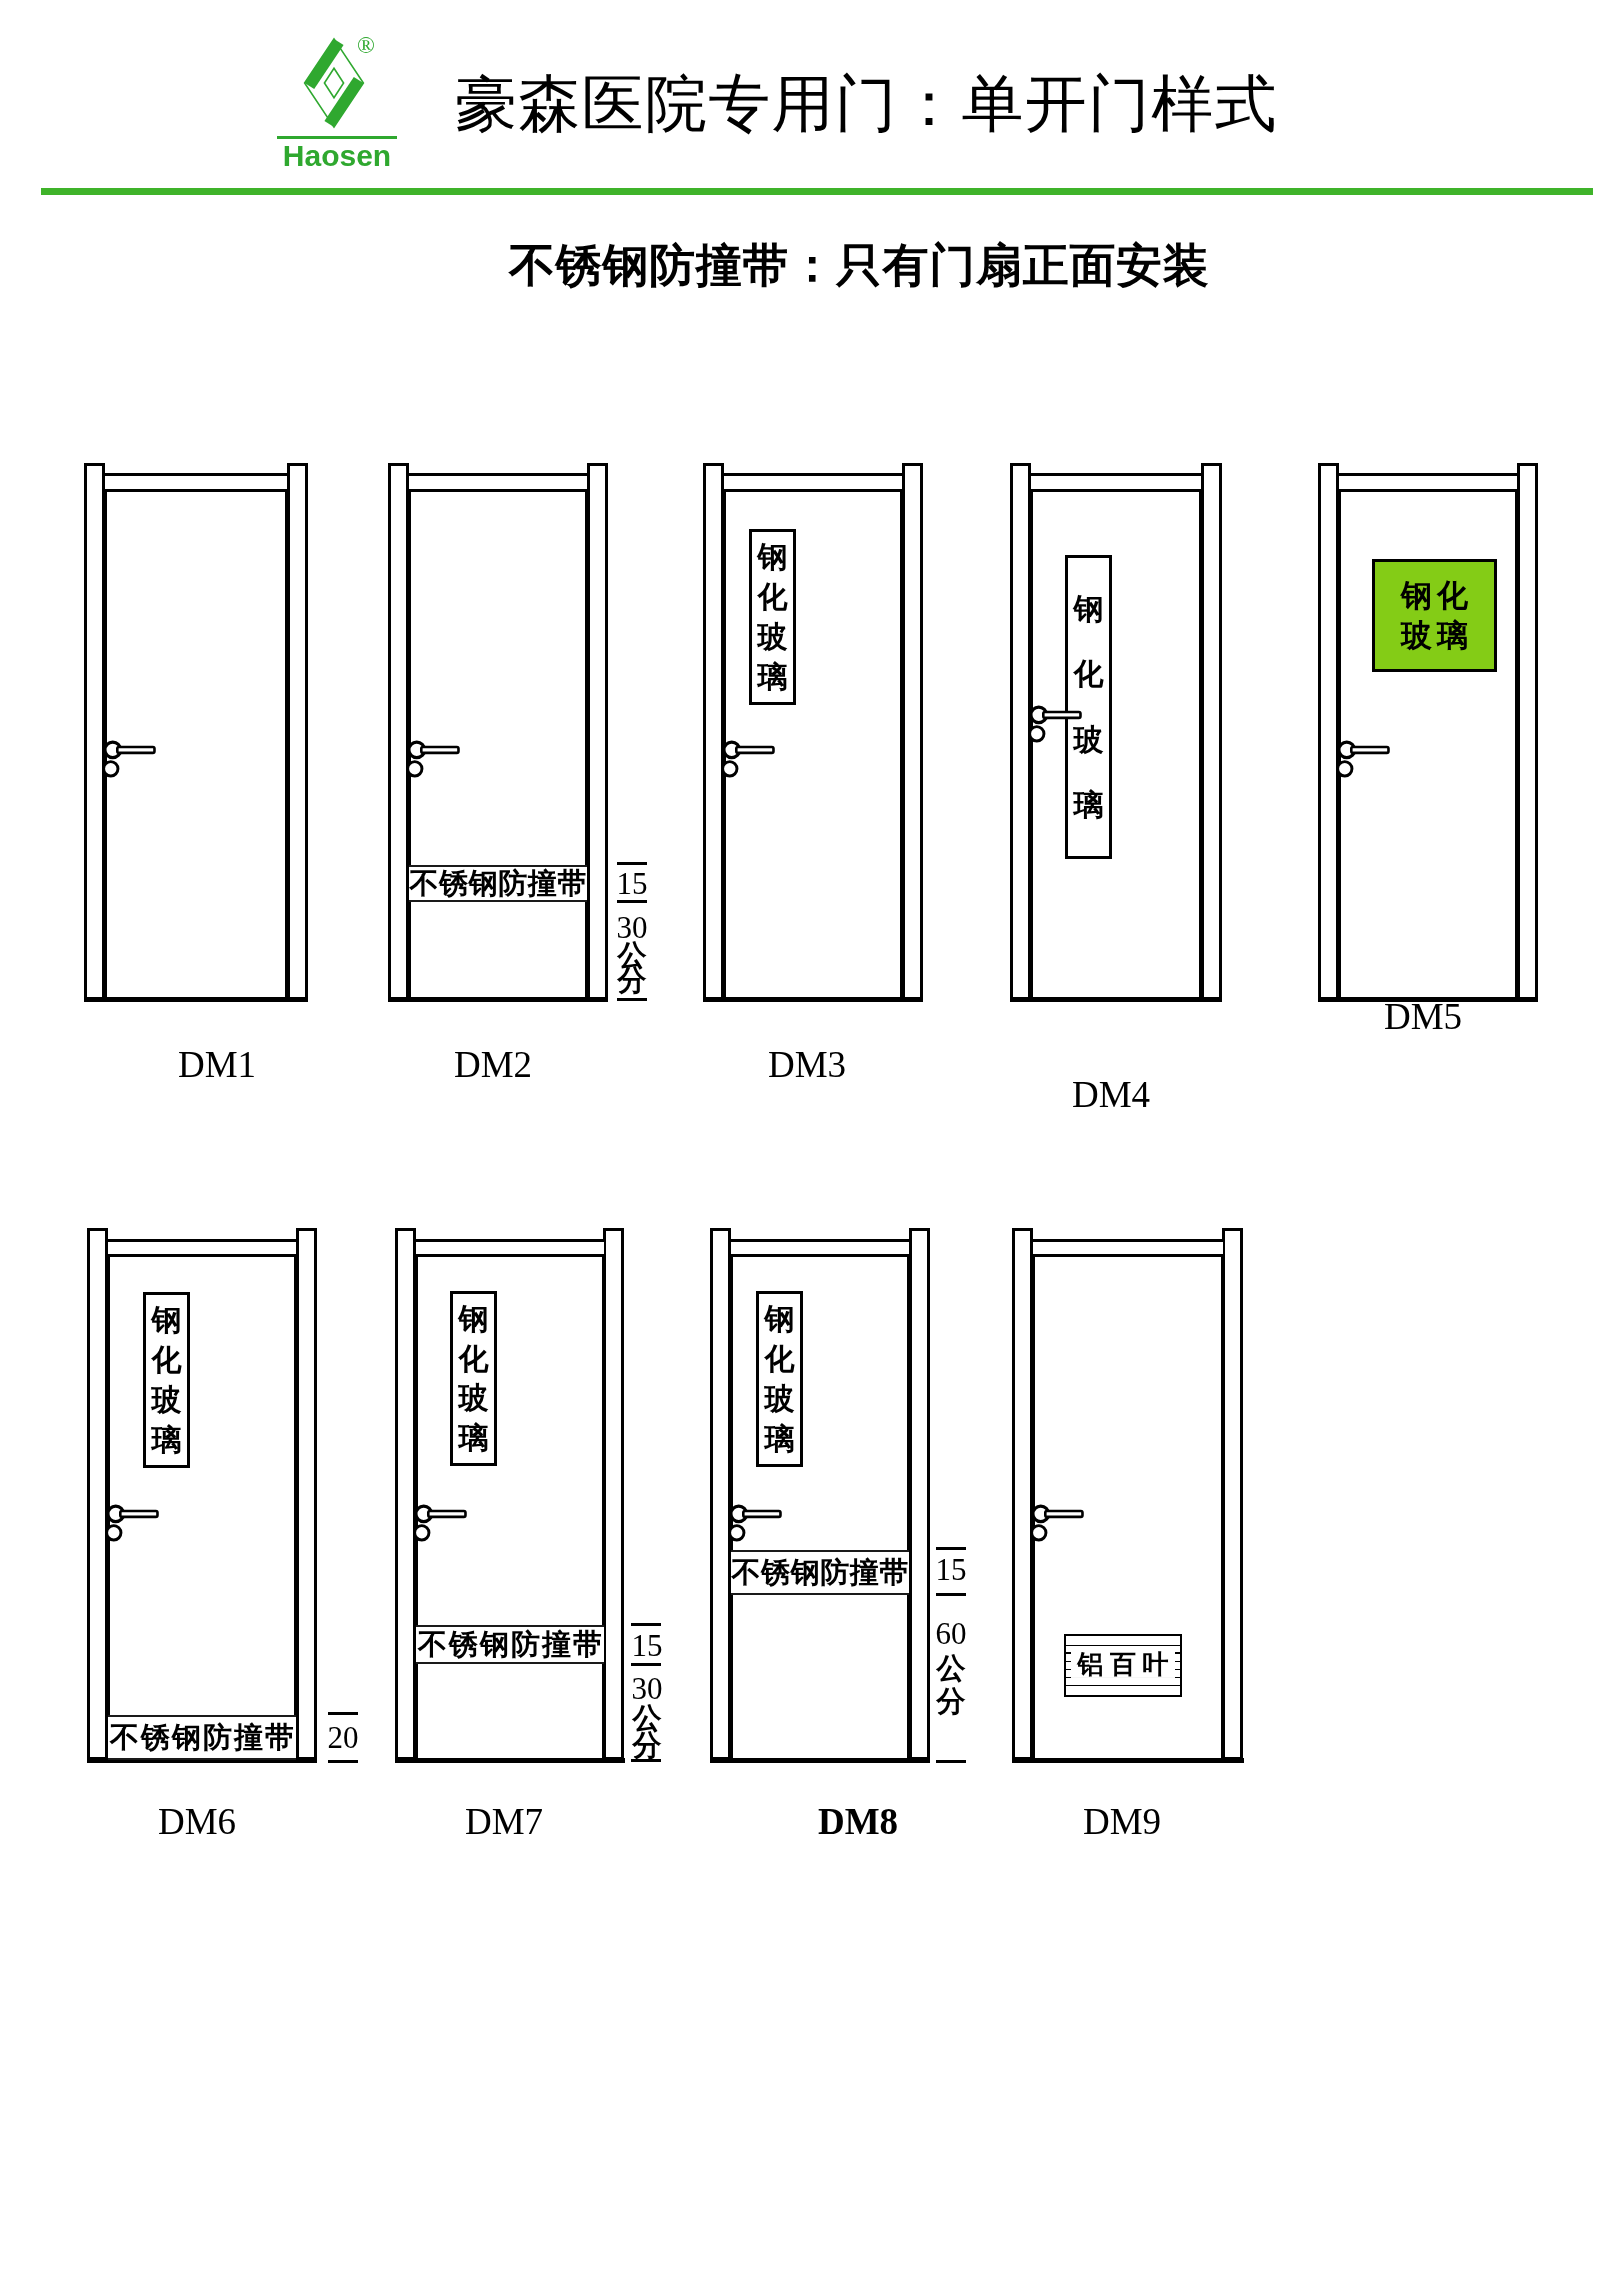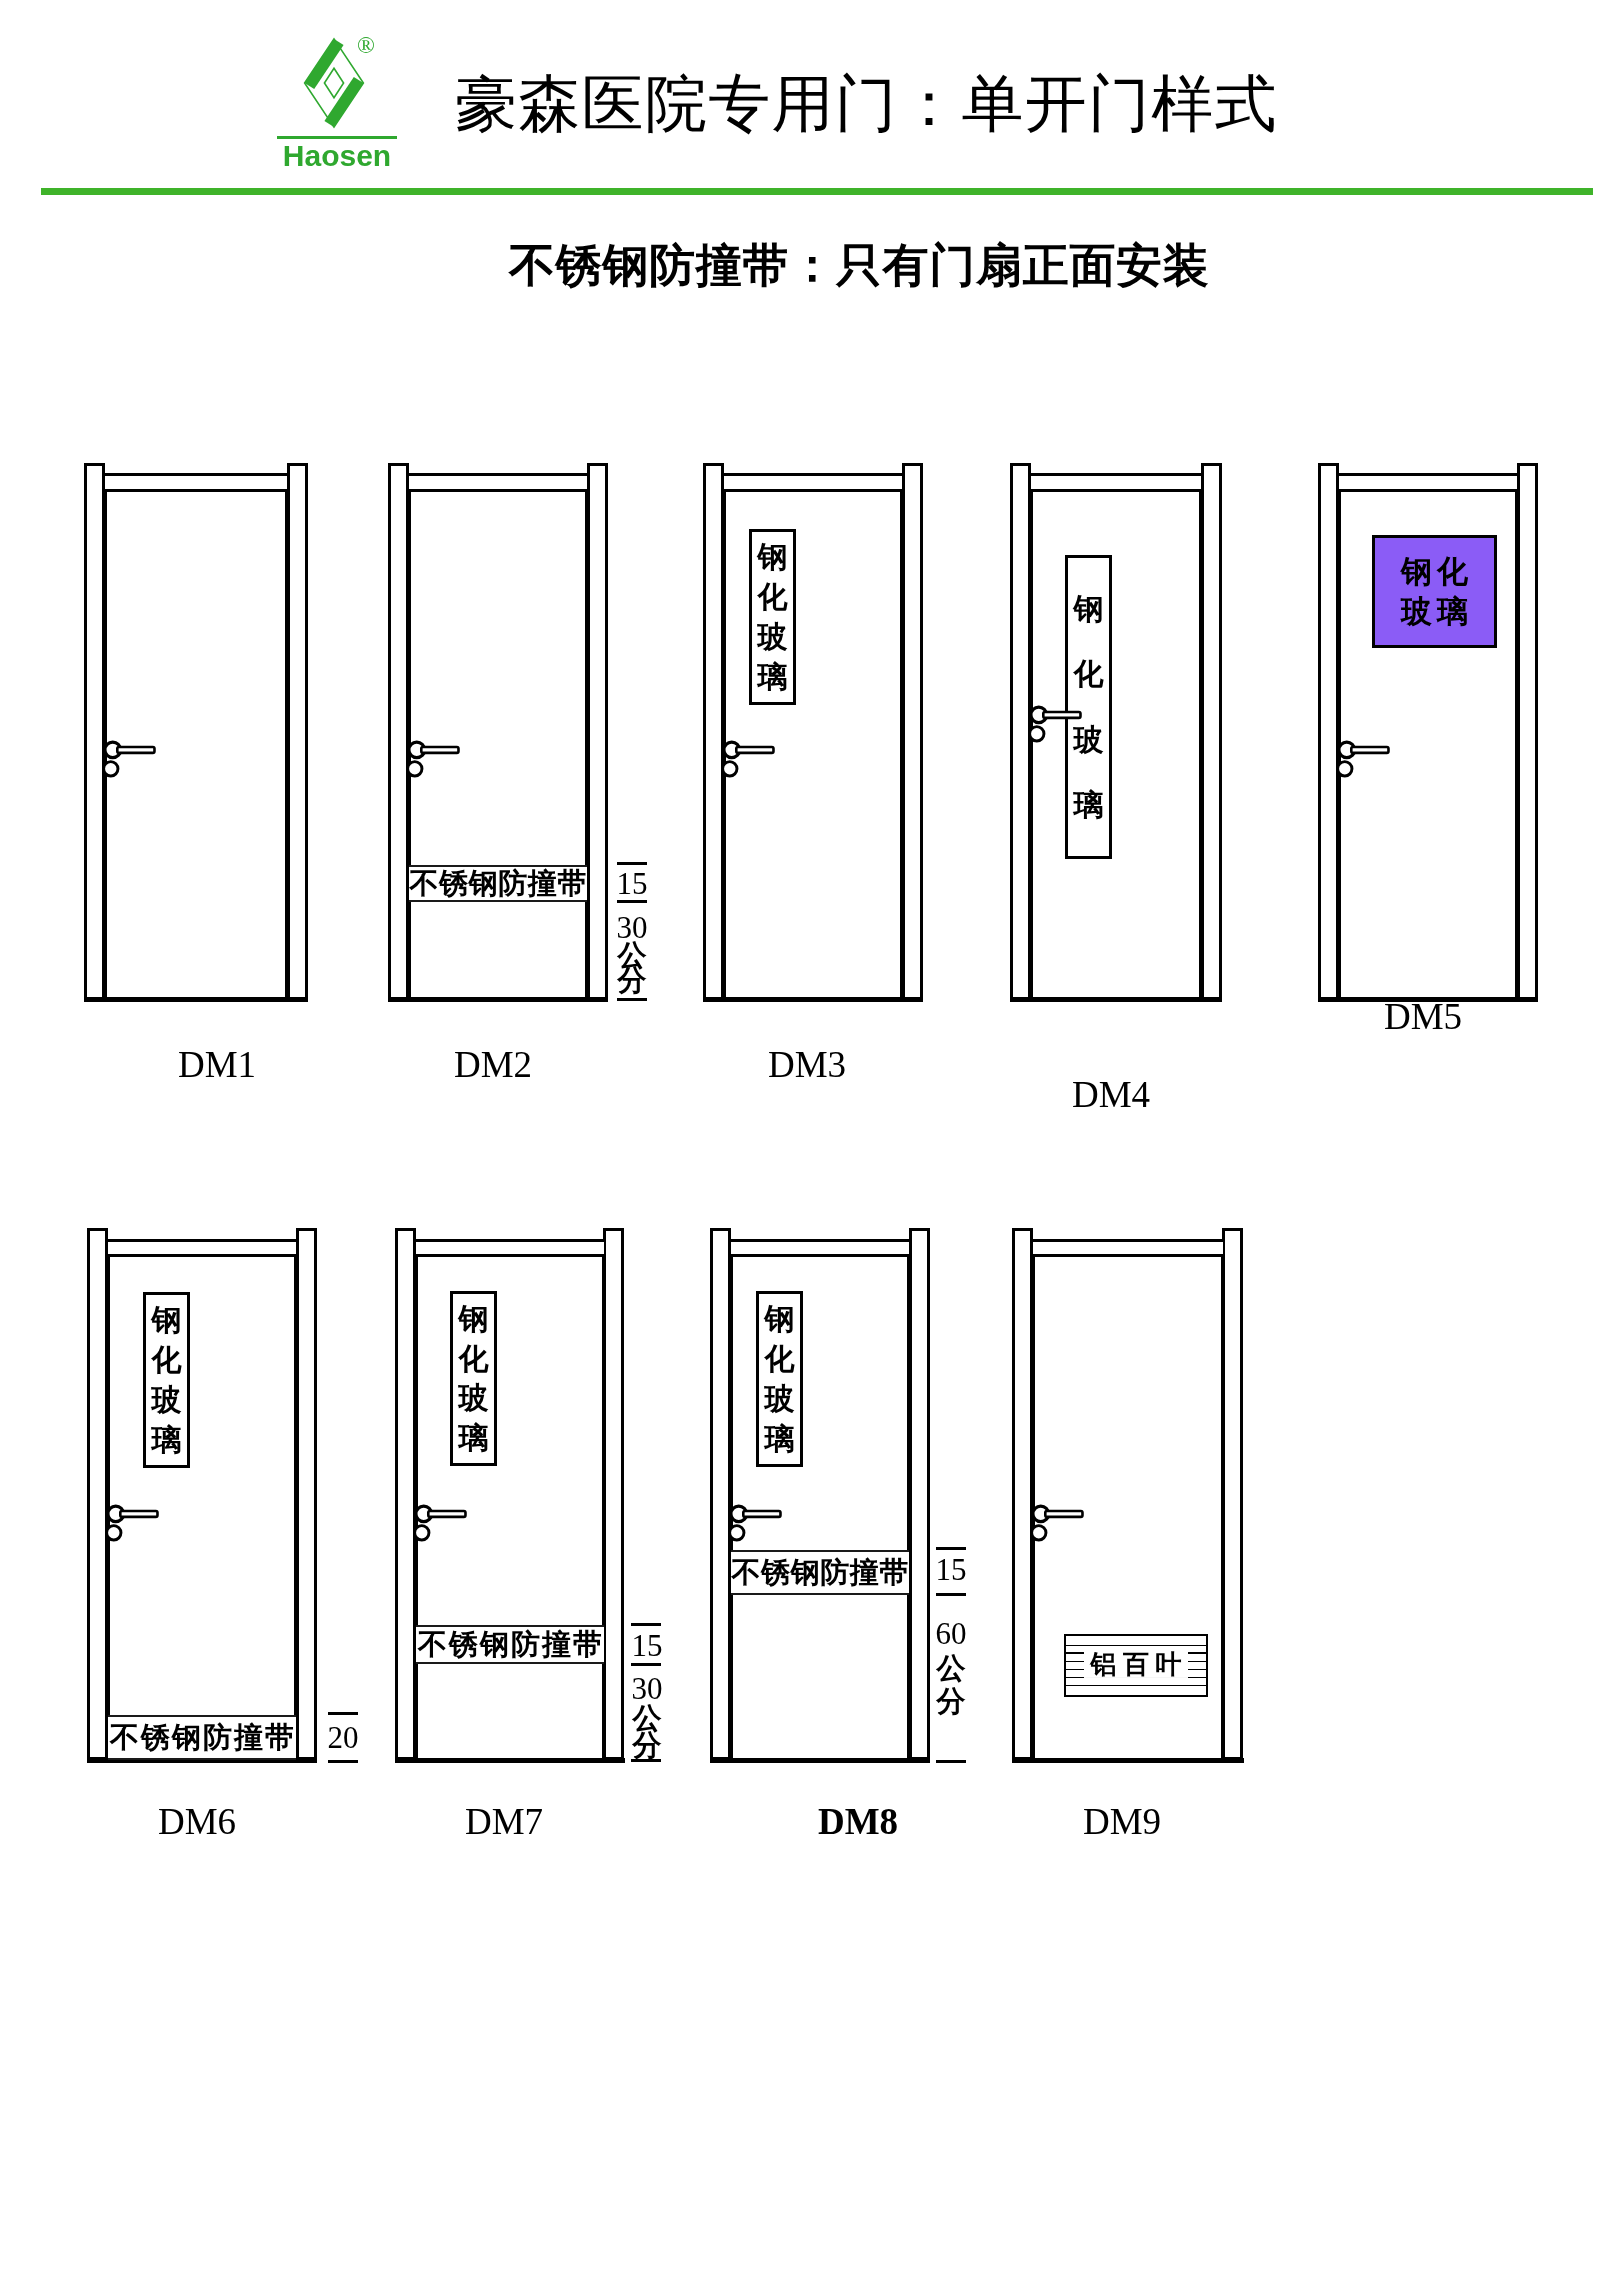--- a/index.html
+++ b/index.html
@@ -14,7 +14,7 @@
   .glass-col{display:flex;flex-direction:column;justify-content:space-evenly;align-items:center;
              background:#fff;border:3.9px solid #000;font-weight:bold;line-height:1;}
   .glass-lines{display:flex;flex-direction:column;justify-content:center;align-items:center;
-             background:#8b5cf6;border:3.9px solid #000;font-weight:bold;line-height:1;}
+             background:#84cc16;border:3.9px solid #000;font-weight:bold;line-height:1;margin-top:24px;}
   .band{display:flex;justify-content:space-evenly;align-items:center;
         border-top:2px solid #1a1a1a;border-bottom:2px solid #1a1a1a;background:#fff;
         font-weight:bold;line-height:1;}

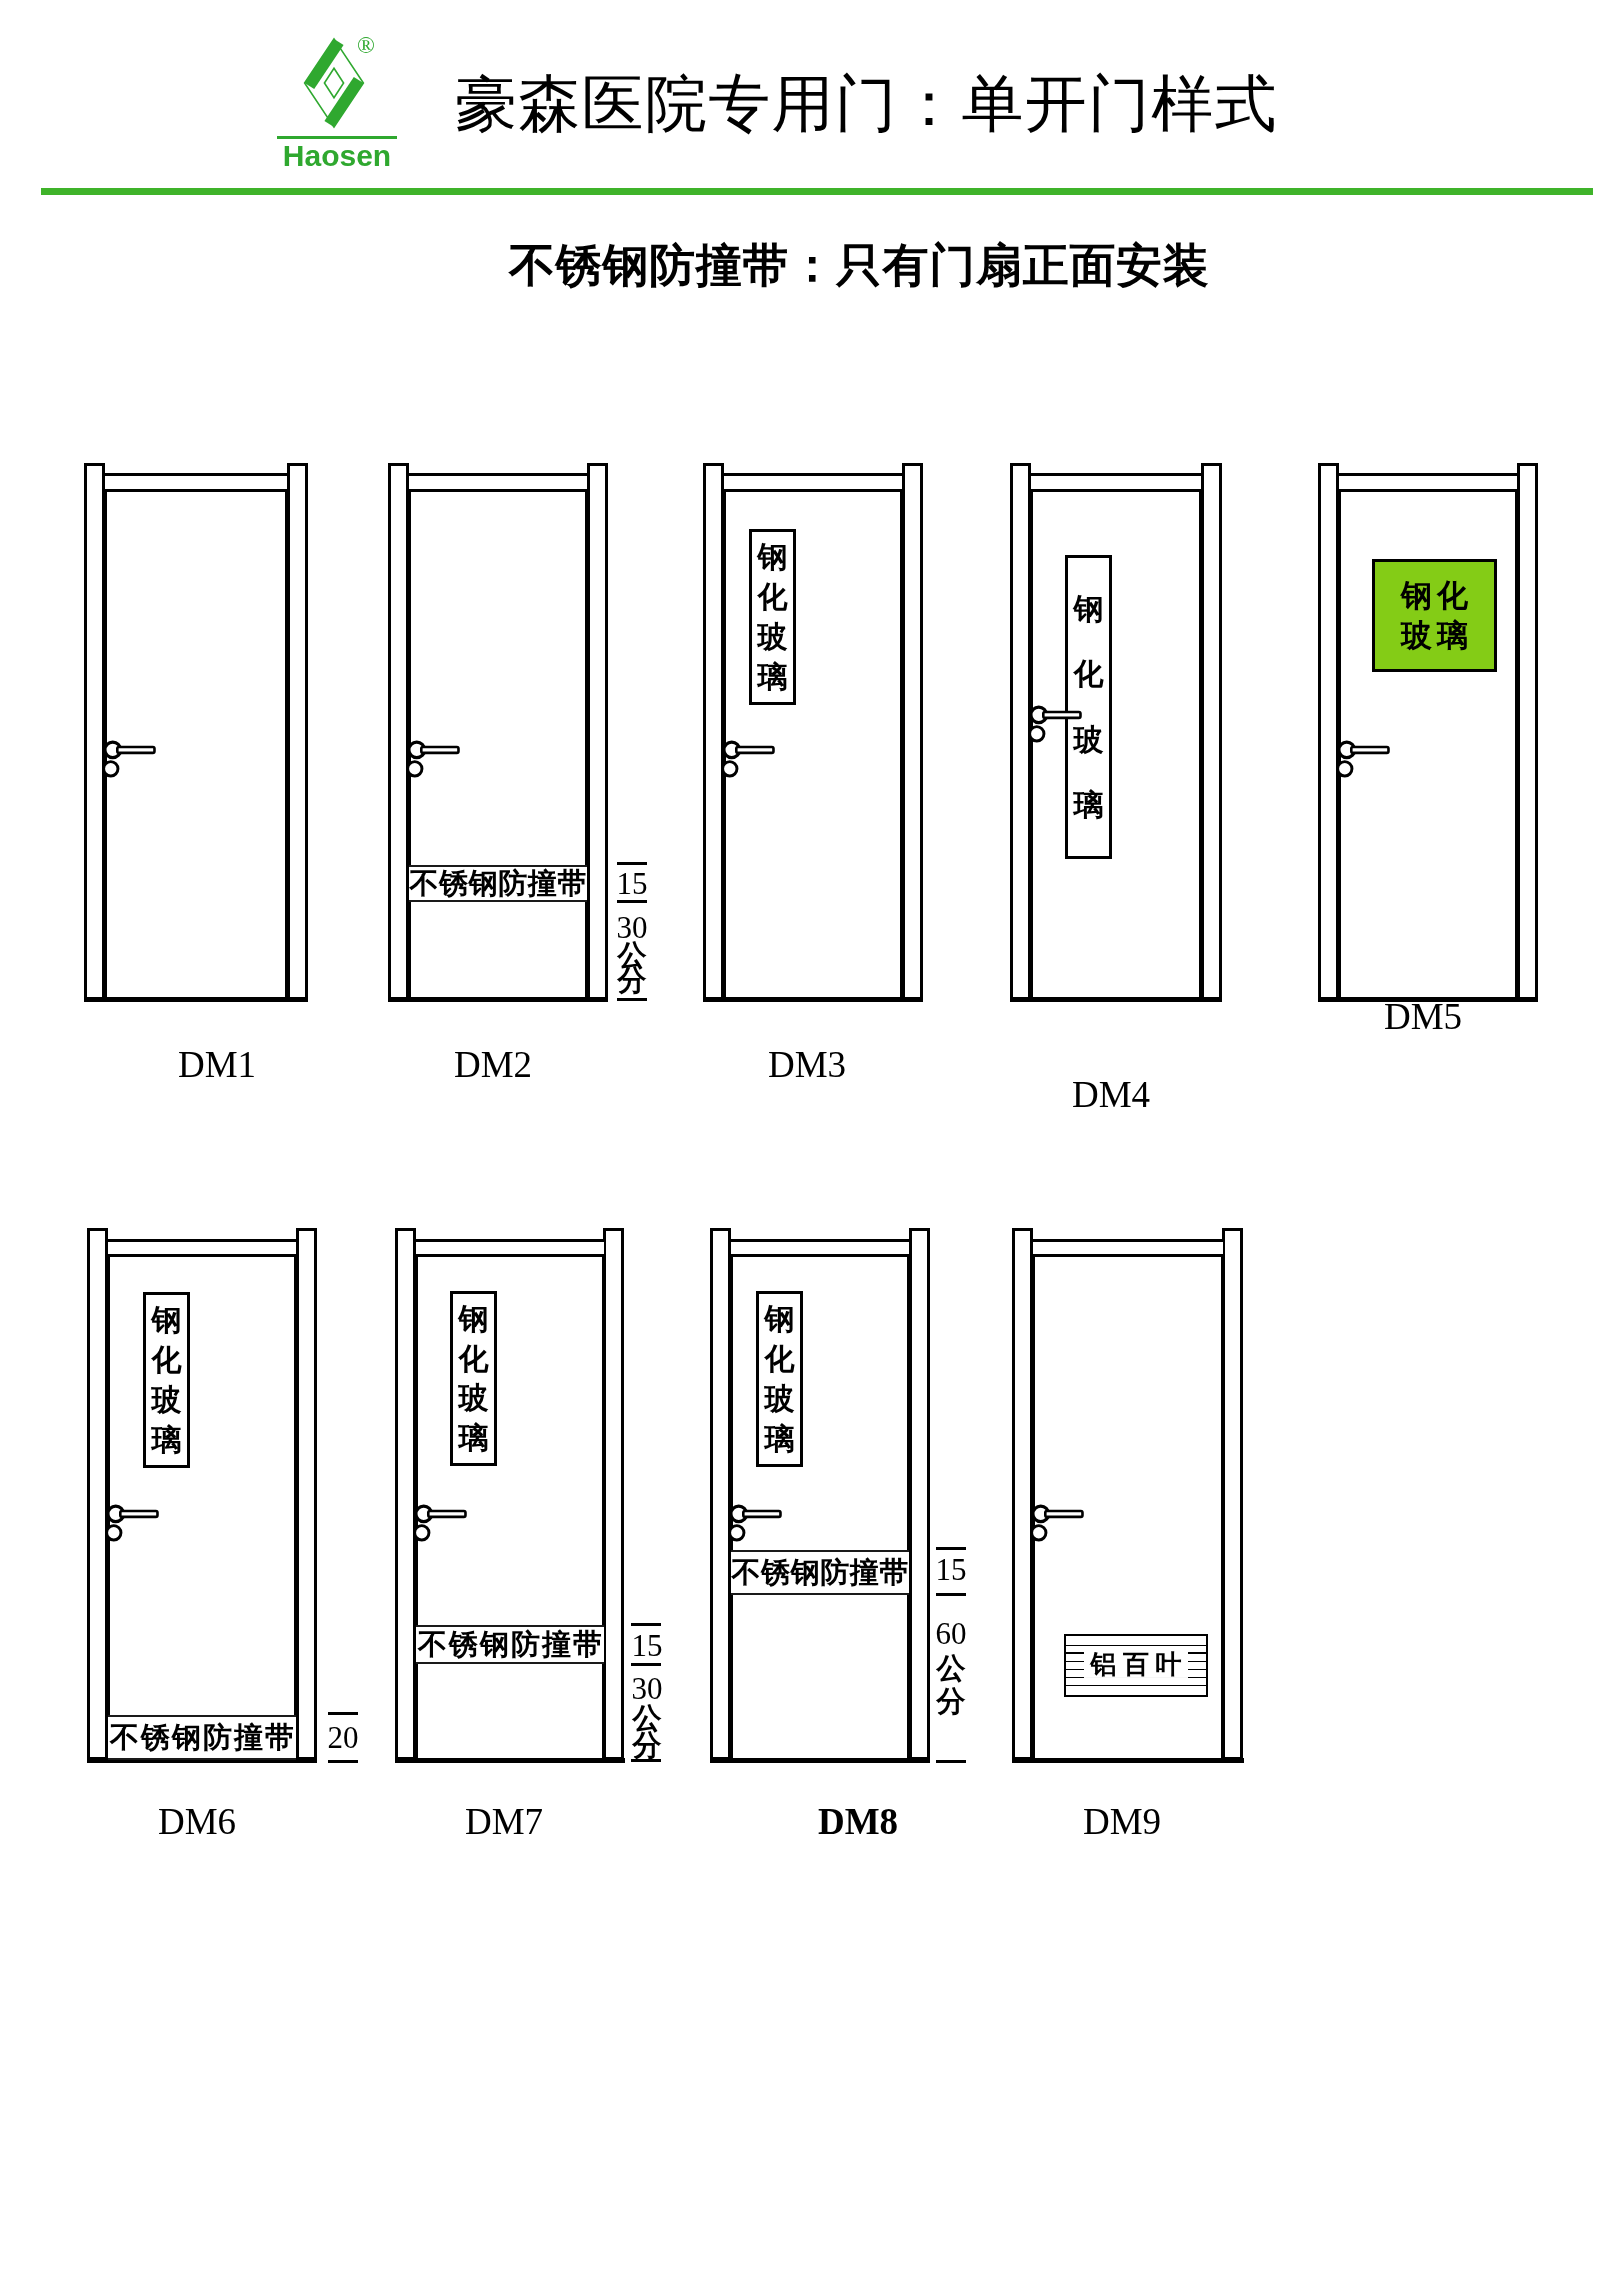--- a/index.html
+++ b/index.html
@@ -228,7 +228,7 @@
       <div class="abs" style="left: 1033px; top: 1239px; width: 190px; height: 18.3px; border-top: 3.9px solid rgb(0, 0, 0); border-bottom: 3.9px solid rgb(0, 0, 0); background: rgb(255, 255, 255);"></div>
       <div class="abs" style="left: 1033px; top: 1257px; width: 190px; height: 503px; border-left: 2.6px solid rgb(0, 0, 0); border-right: 2.6px solid rgb(0, 0, 0); background: rgb(255, 255, 255);"></div>
       <div class="abs" style="left: 1012px; top: 1758px; width: 232px; height: 5.2px; background: rgb(0, 0, 0);"></div>
-      <div class="abs louver" style="left: 1064px; top: 1634px; width: 144px; height: 63px;">
+      <div class="abs louver" style="left: 1064px; top: 1634px; width: 118px; height: 63px;">
         <div style="position: absolute; left: 0px; width: 100%; height: 1.3px; background: rgb(0, 0, 0); top: 8.5px;"></div>
         <div style="position: absolute; left: 0px; width: 100%; height: 1.3px; background: rgb(0, 0, 0); top: 16.4px;"></div>
         <div style="position: absolute; left: 0px; width: 100%; height: 1.3px; background: rgb(0, 0, 0); top: 25px;"></div>

